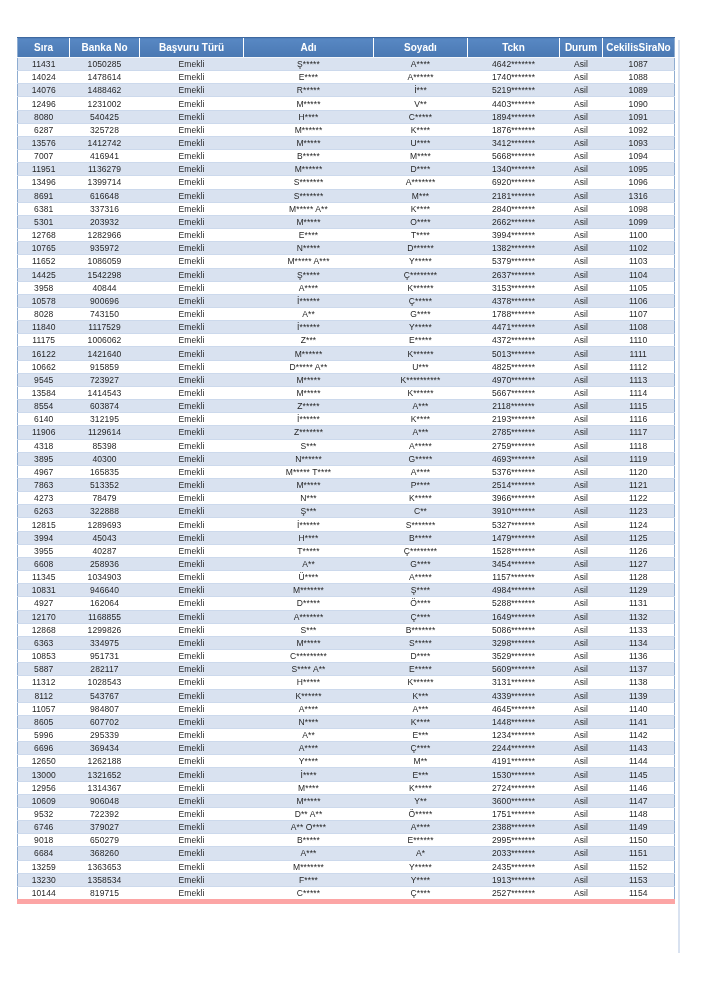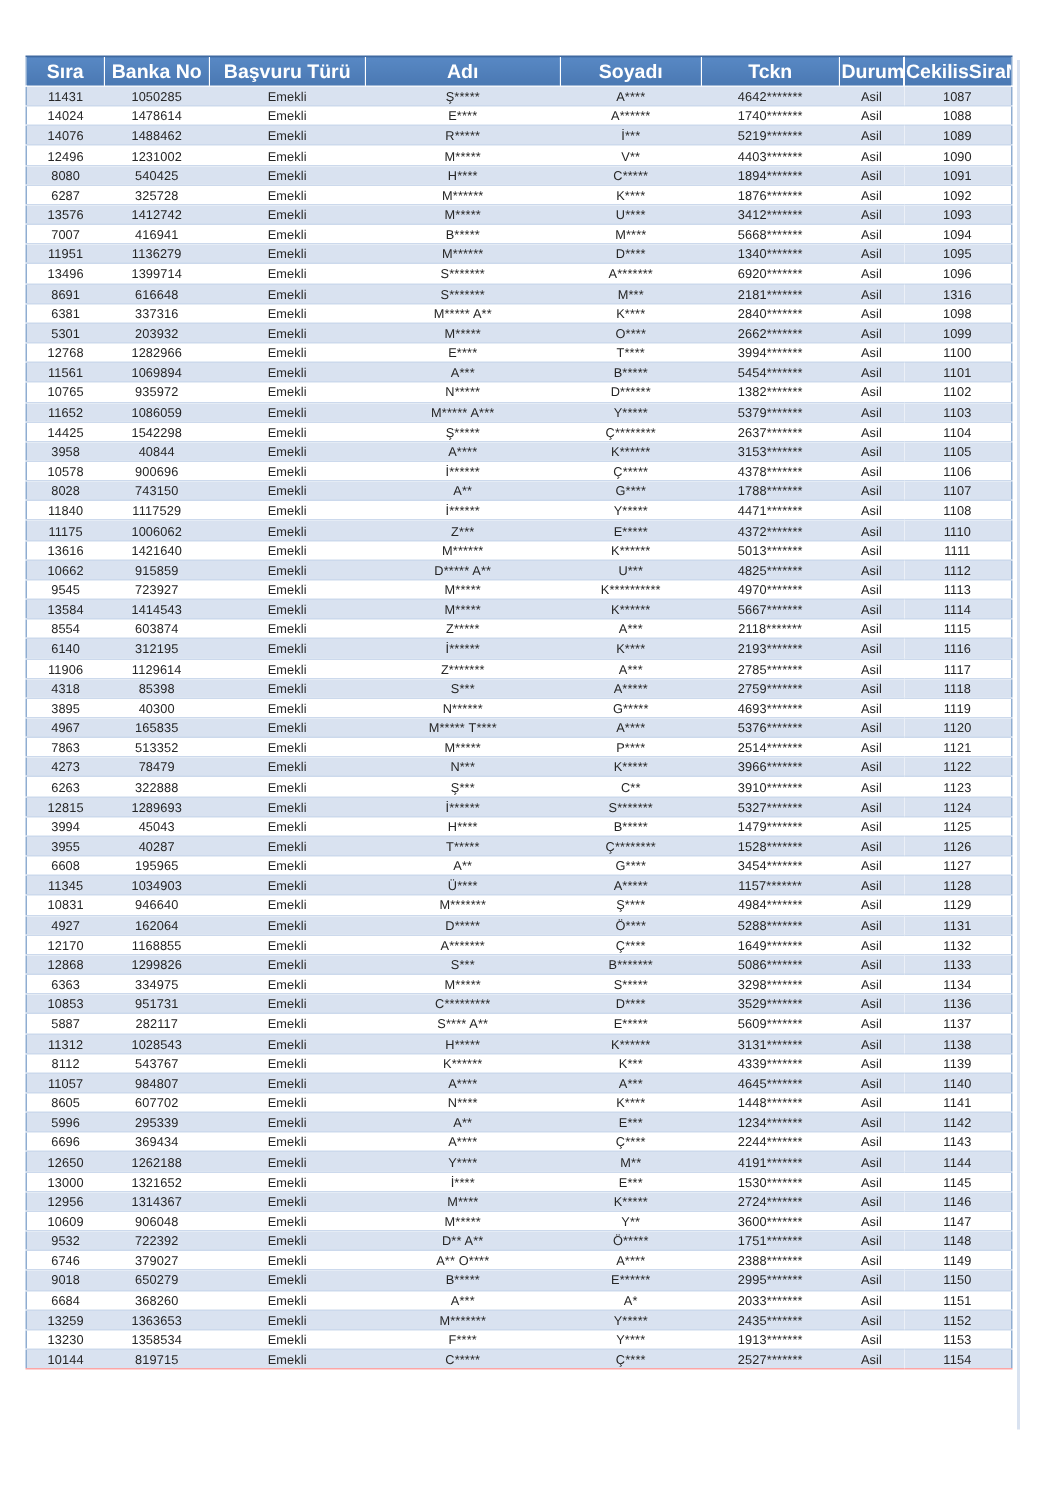--- a/index.html
+++ b/index.html
@@ -27,7 +27,7 @@
   table.results thead th {
     background: linear-gradient(#5888c4, #4a78b2);
     color: #ffffff;
-    font-size: 13px;
+    font-size: 10px;
     font-weight: bold;
     height: 19px;
     padding: 0 1px;

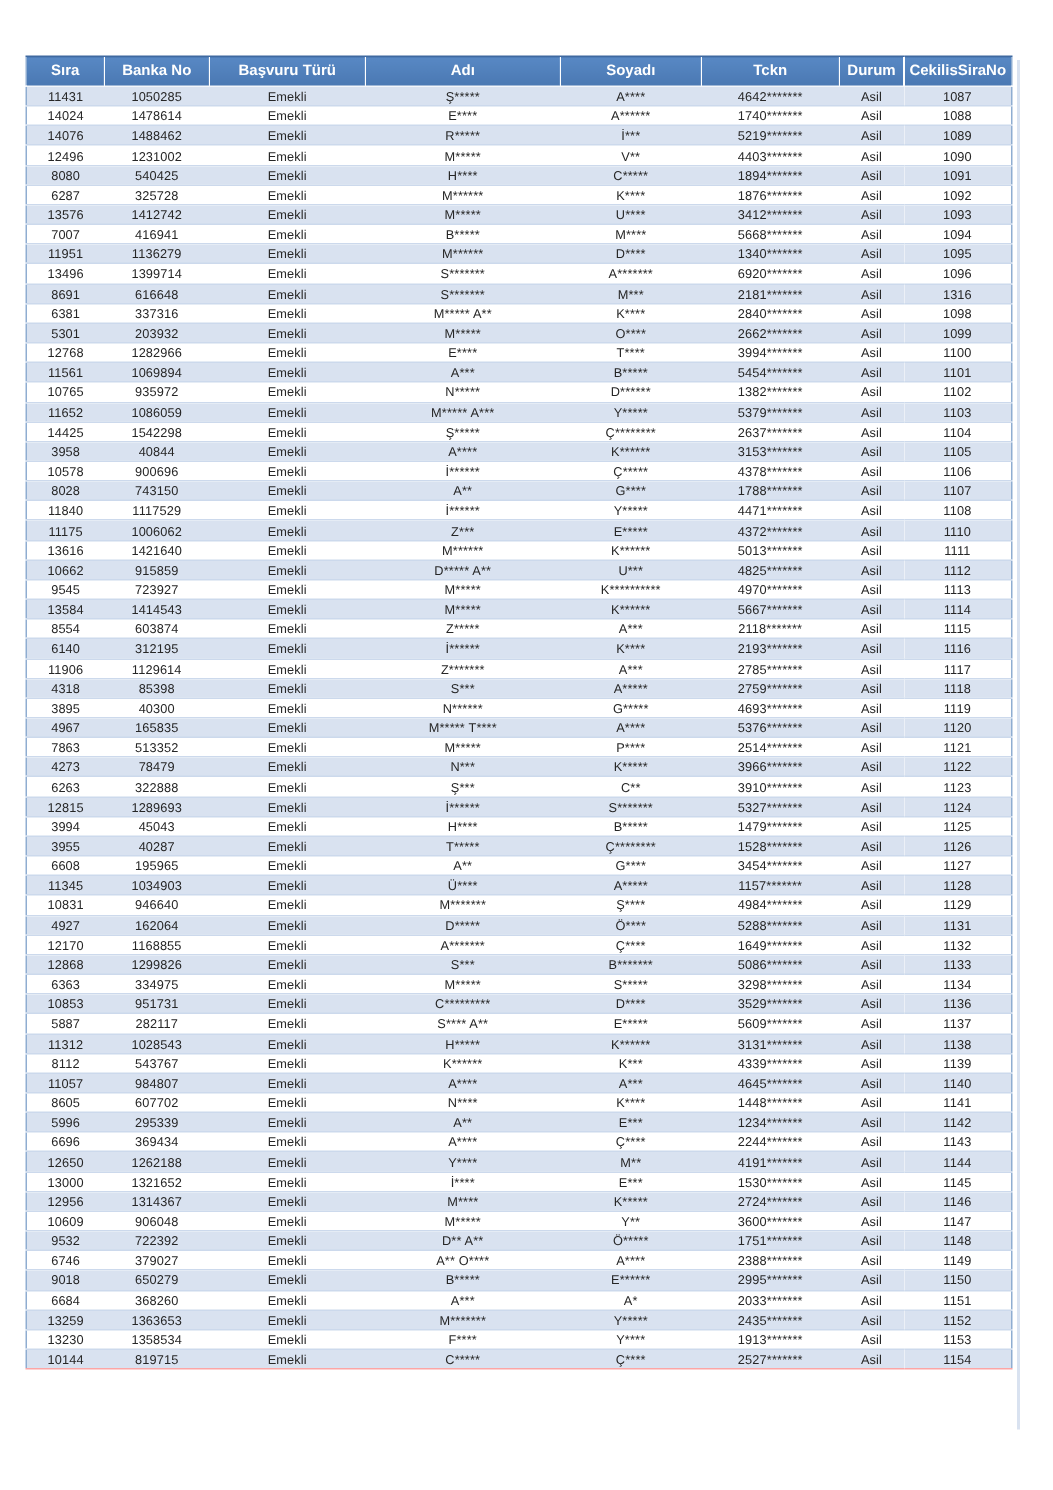--- a/index.html
+++ b/index.html
@@ -233,16 +233,6 @@
           <td>1100</td>
         </tr>
         <tr>
-          <td>11561</td>
-          <td>1069894</td>
-          <td>Emekli</td>
-          <td>A***</td>
-          <td>B*****</td>
-          <td>5454*******</td>
-          <td>Asil</td>
-          <td>1101</td>
-        </tr>
-        <tr>
           <td>10765</td>
           <td>935972</td>
           <td>Emekli</td>

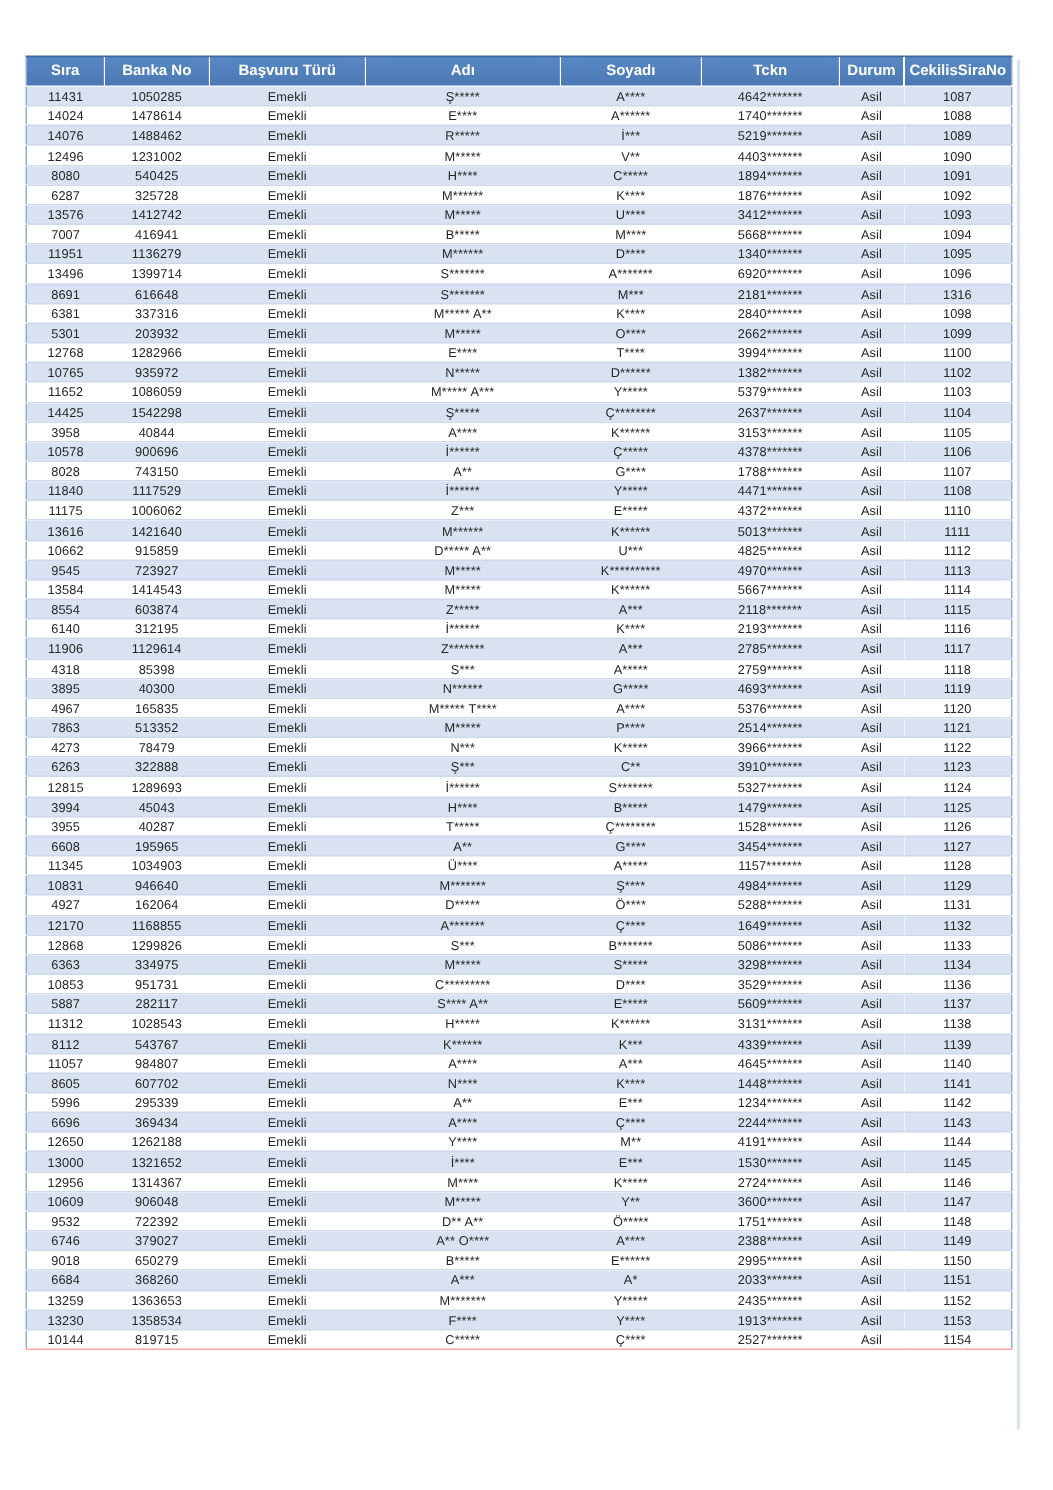--- a/index.html
+++ b/index.html
@@ -313,7 +313,7 @@
           <td>1110</td>
         </tr>
         <tr>
-          <td>13616</td>
+          <td>16122</td>
           <td>1421640</td>
           <td>Emekli</td>
           <td>M******</td>

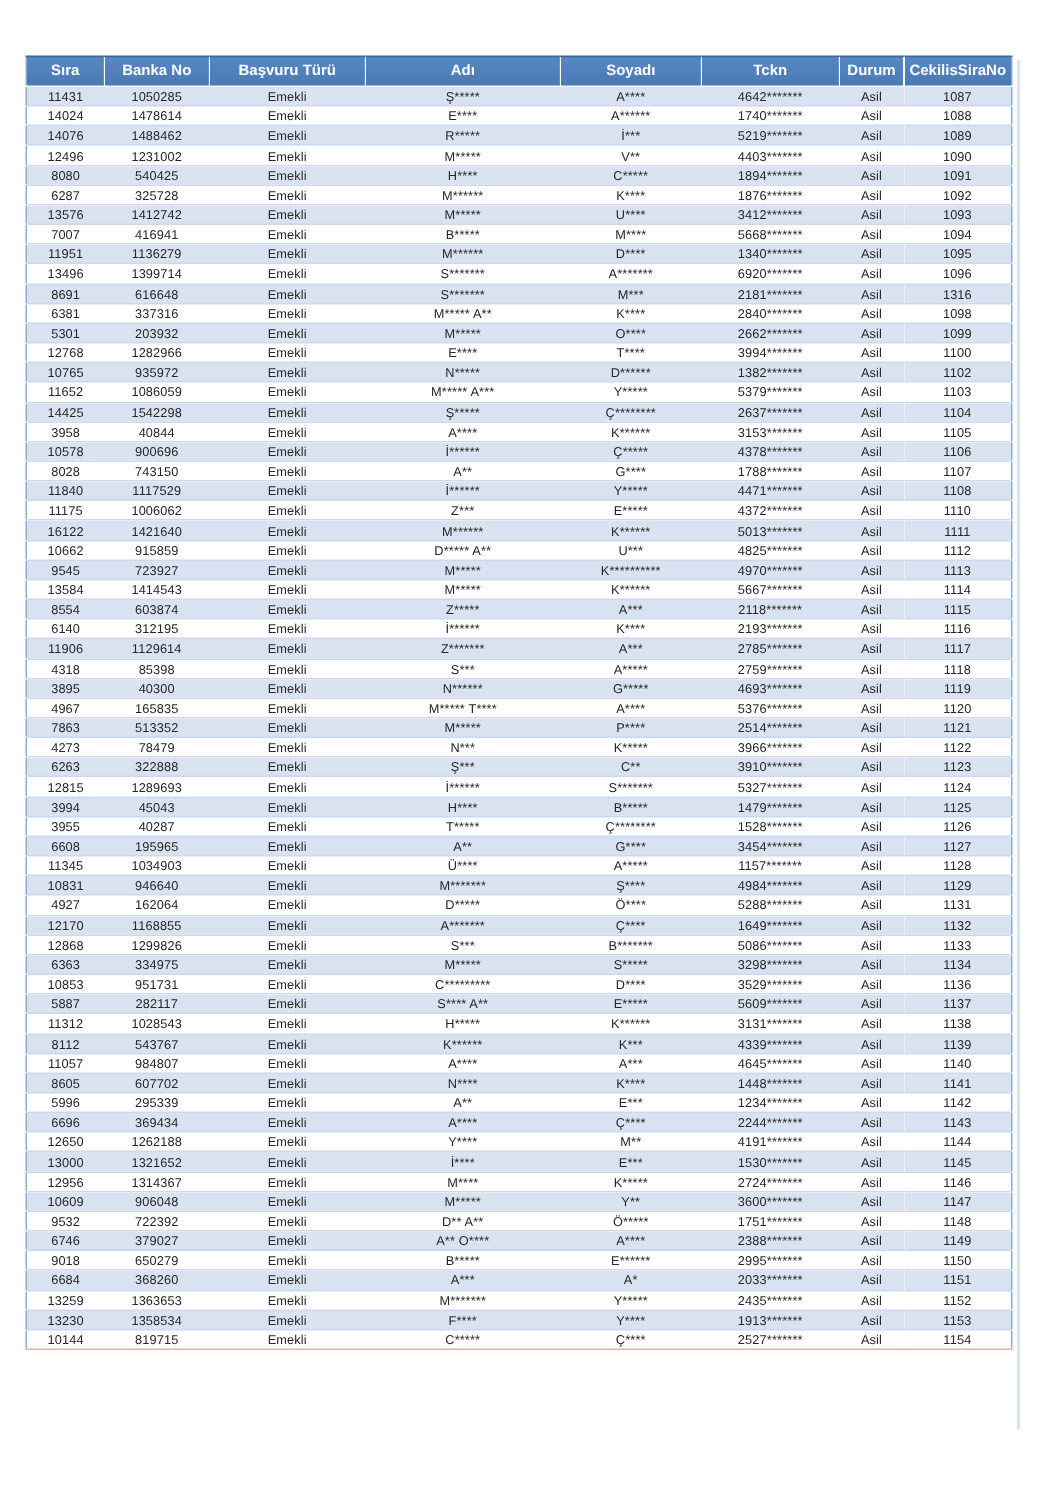--- a/index.html
+++ b/index.html
@@ -474,7 +474,7 @@
         </tr>
         <tr>
           <td>6608</td>
-          <td>195965</td>
+          <td>258936</td>
           <td>Emekli</td>
           <td>A**</td>
           <td>G****</td>

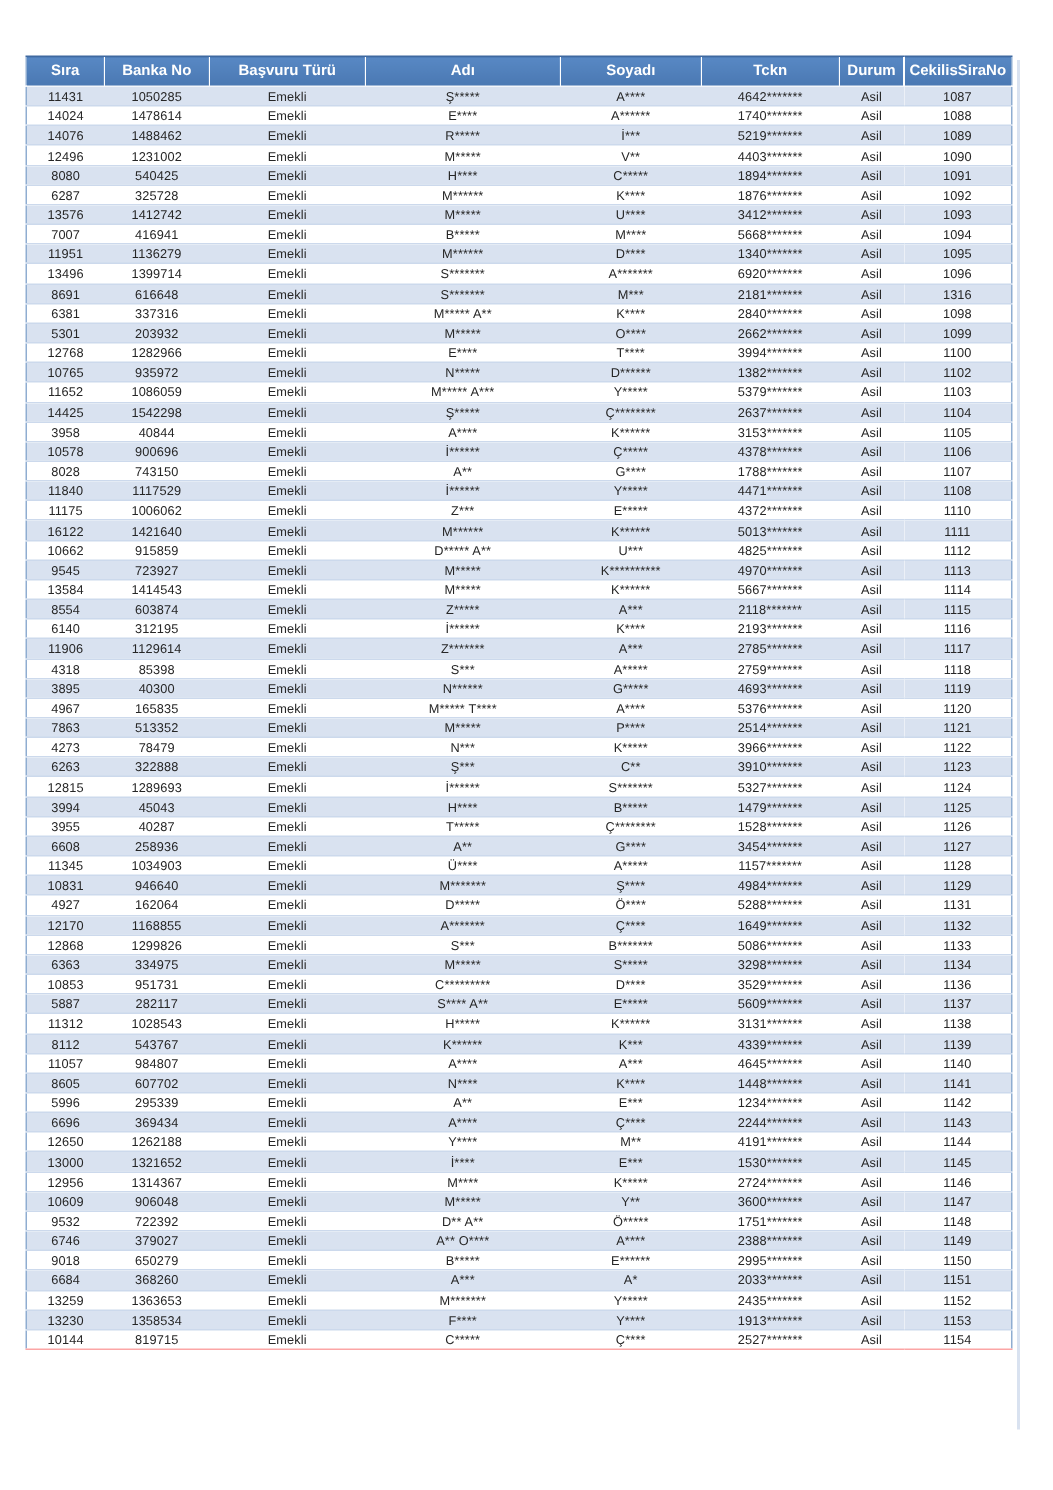--- a/index.html
+++ b/index.html
@@ -54,7 +54,7 @@
   }
   table.results tbody tr:nth-child(odd) td { background: #d9e2f0; }
   table.results tbody tr:nth-child(even) td { background: #ffffff; }
-  table.results tbody tr:last-child td { border-bottom: 1px solid #fca5a5; }
+  table.results tbody tr:last-child td { border-bottom: 5px solid #fca5a5; }
   .table-right-shadow {
     position: absolute;
     left: 678px;

